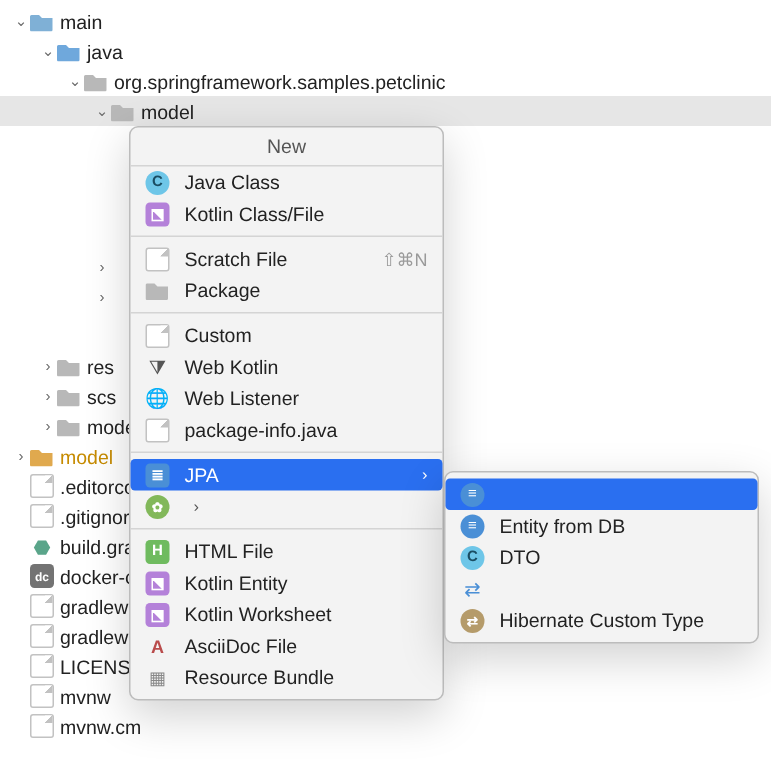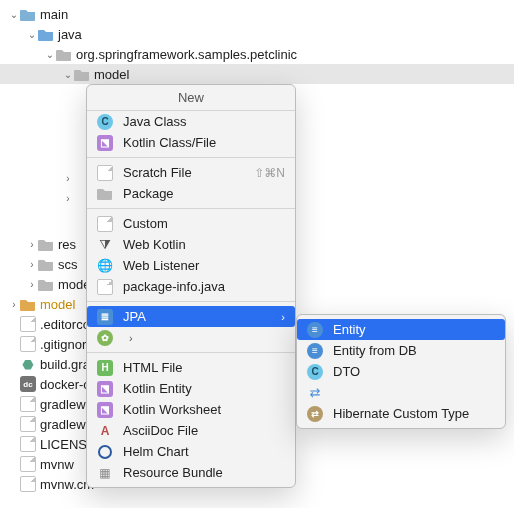--- a/index.html
+++ b/index.html
@@ -403,7 +403,6 @@
     <span class="ico">
         <span class="badge ent">≡</span>
       </span>
-    <span class="txt">Entity</span>
   </div>
   <div class="mi">
     <span class="ico">

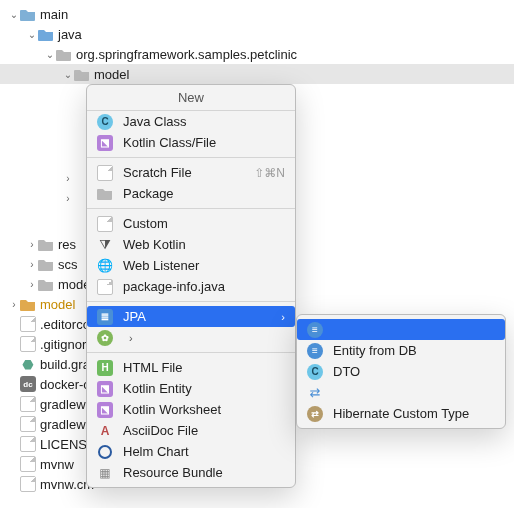--- a/index.html
+++ b/index.html
@@ -387,12 +387,6 @@
     <span class="txt">AsciiDoc File</span>
   </div>
   <div class="mi">
-    <span class="ico">
-        <span class="helm"></span>
-      </span>
-    <span class="txt">Helm Chart</span>
-  </div>
-  <div class="mi">
     <span class="ico bundle">▦</span>
     <span class="txt">Resource Bundle</span>
   </div>

